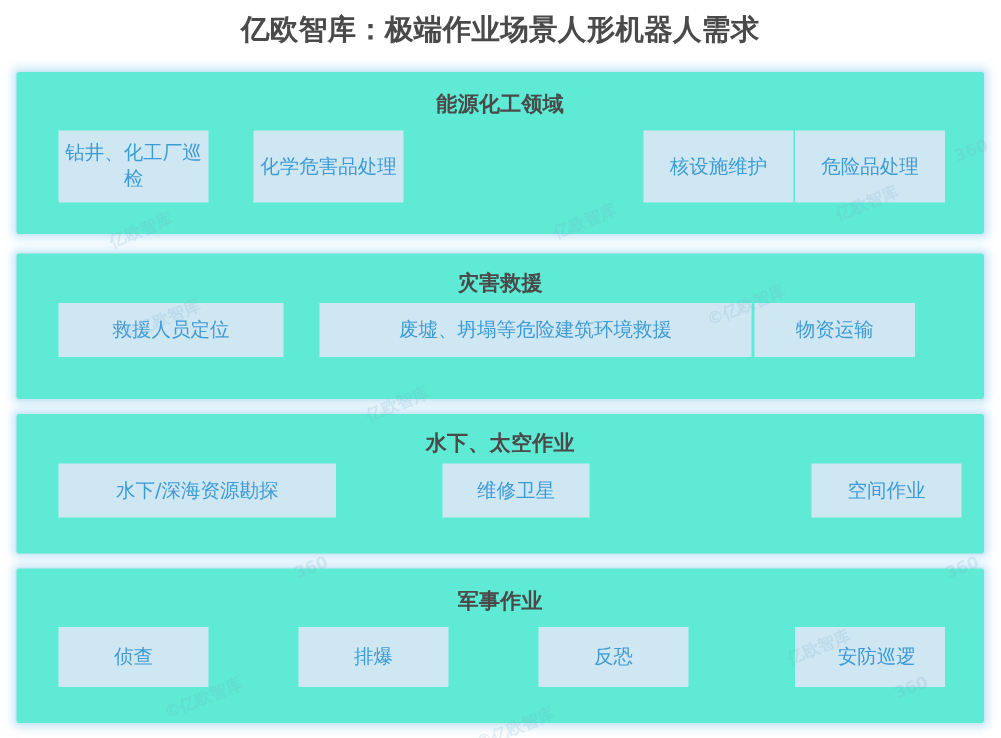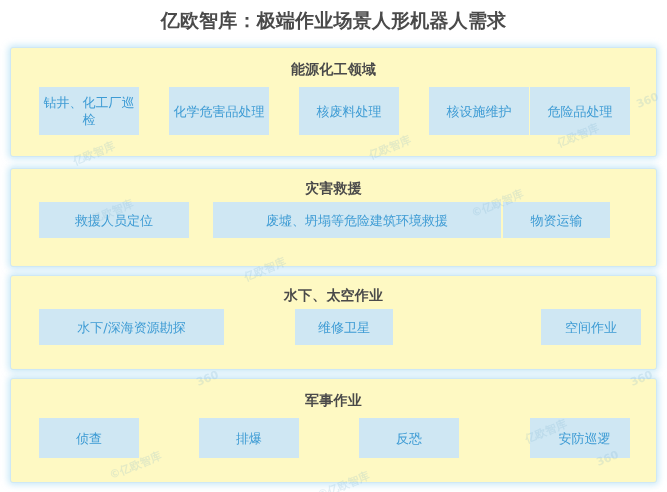--- a/index.html
+++ b/index.html
@@ -42,7 +42,7 @@
     left: 10px;
     width: 647px;
     box-sizing: border-box;
-    background: #fef9c3;
+    background: #5eead4;
     border: 1px solid #cfe8f5;
     border-radius: 3px;
     box-shadow: 0 0 6px 2px rgba(160, 215, 240, 0.55);

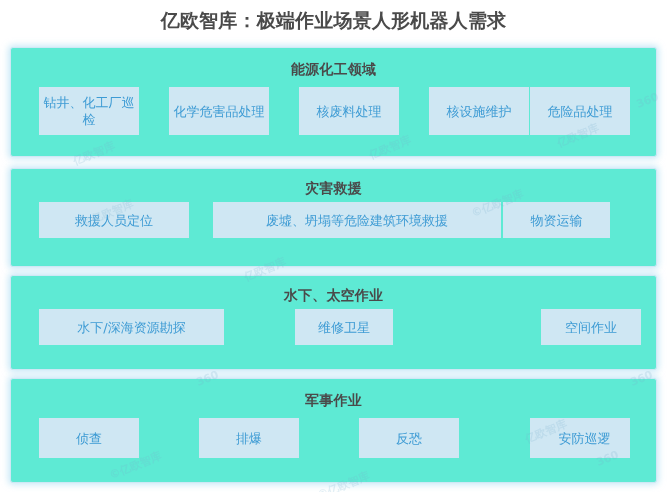--- a/index.html
+++ b/index.html
@@ -151,7 +151,6 @@
     <div class="chip-row s1">
       <div class="chip c0">钻井、化工厂巡检</div>
       <div class="chip c1">化学危害品处理</div>
-      <div class="chip c2">核废料处理</div>
       <div class="chip c3">核设施维护</div>
       <div class="chip c4">危险品处理</div>
     </div>

